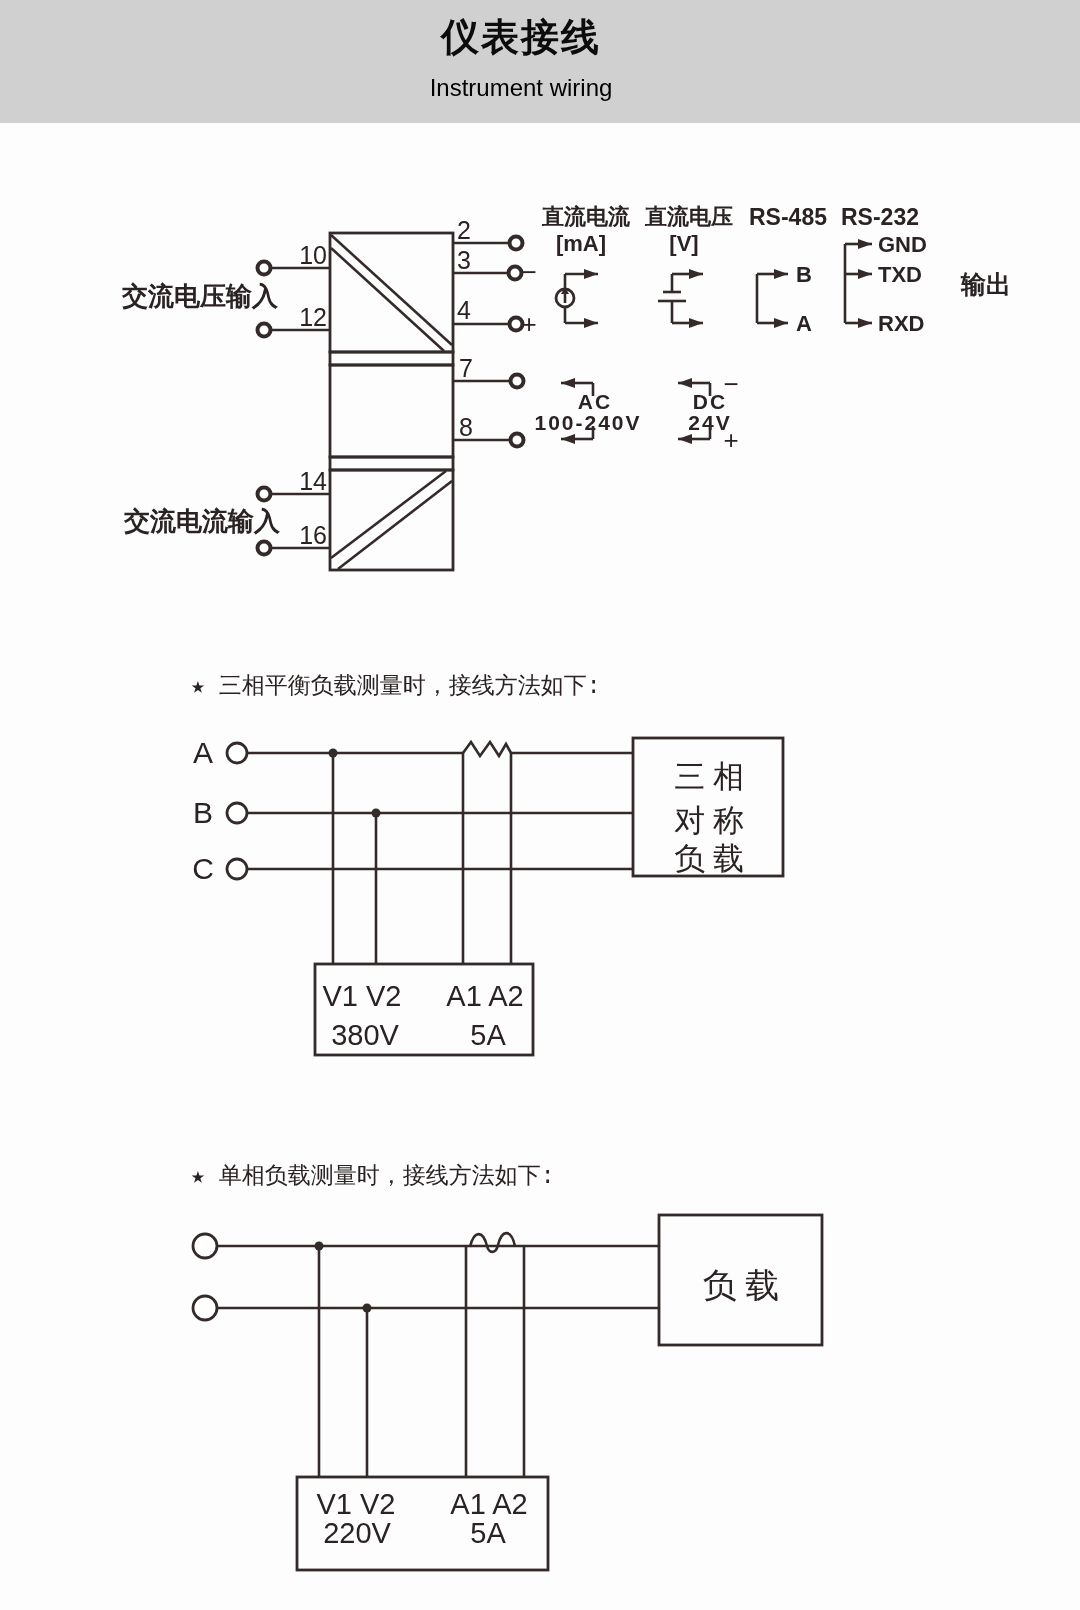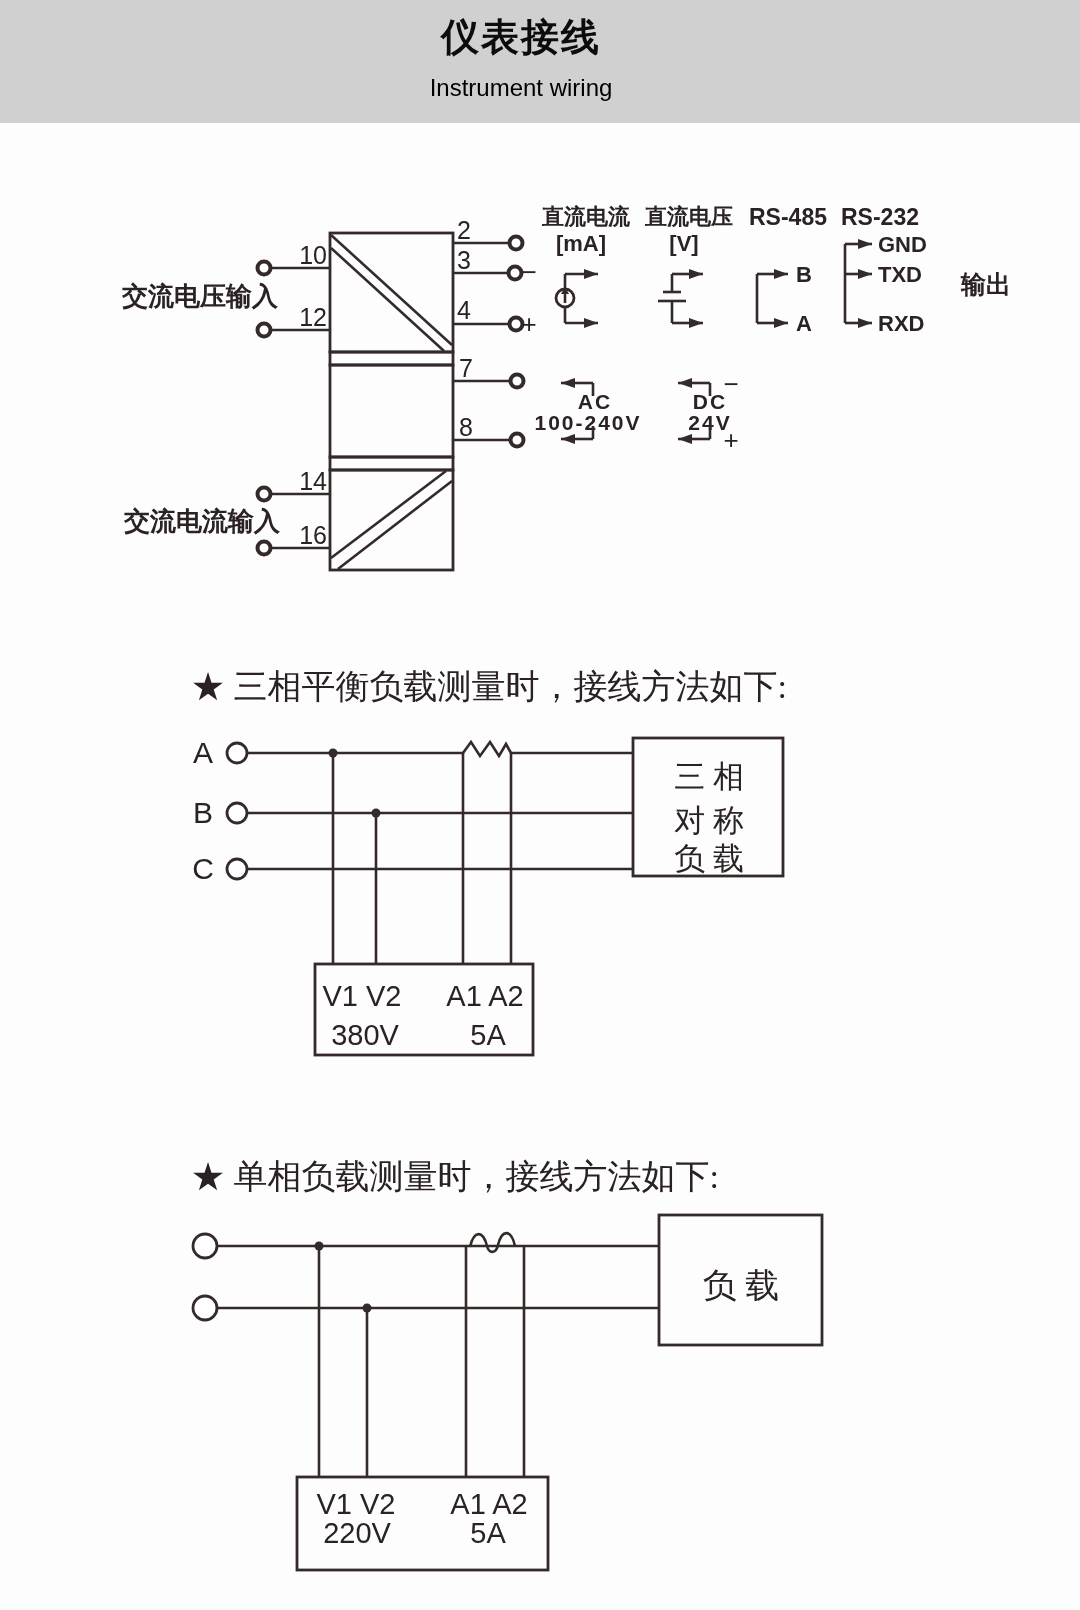--- a/index.html
+++ b/index.html
@@ -23,8 +23,8 @@
     text-align:center;font-size:24px;font-weight:400;color:#000000;
   }
   .heading{
-    position:absolute;left:191px;font-size:34px;line-height:38px;
-    color:#2a2222;font-family:Liberation Serif, serif;white-space:nowrap;
+    position:absolute;left:191px;font-size:23px;line-height:38px;
+    color:#2a2222;font-family:Liberation Mono, monospace;white-space:nowrap;
   }
   #heading-3p{top:668px;}
   #heading-1p{top:1158px;}

